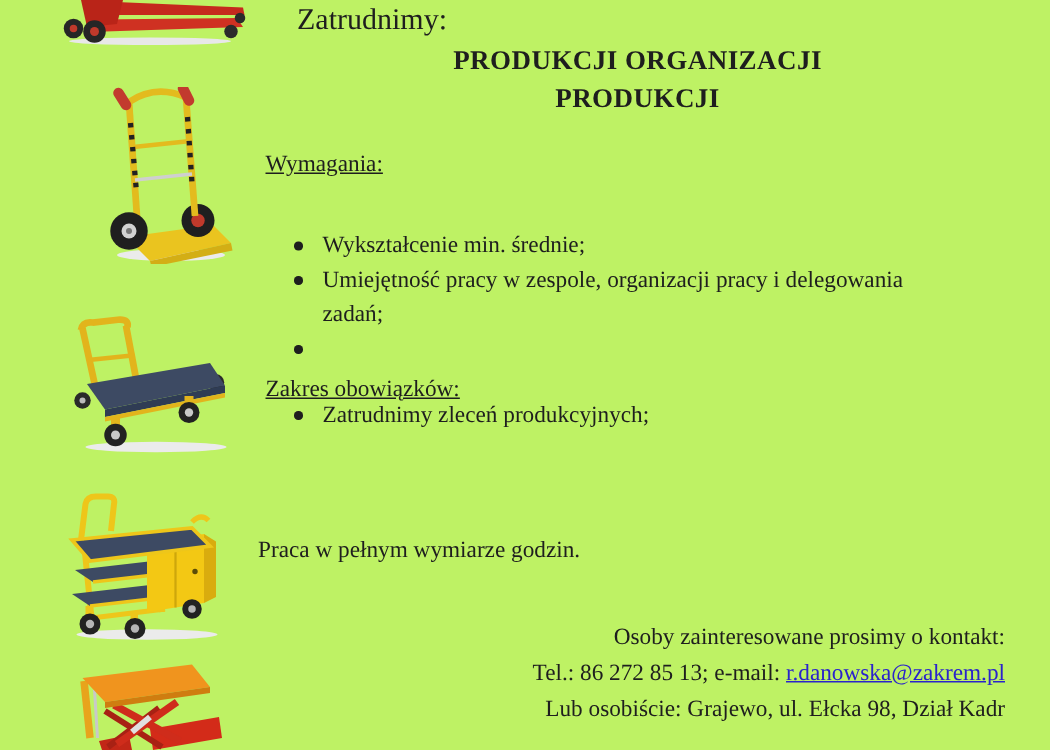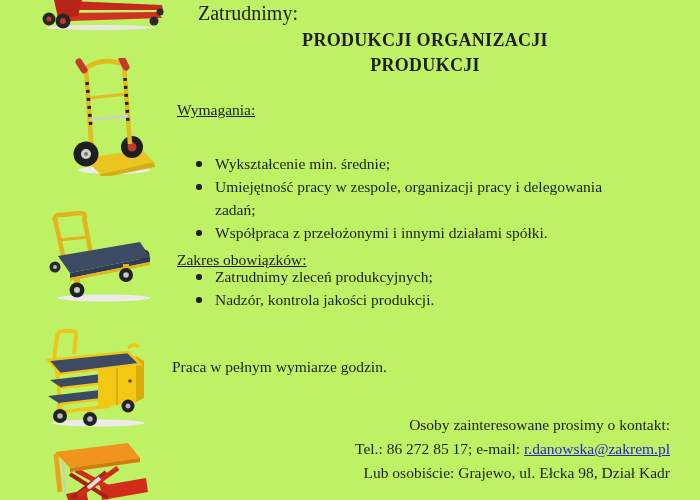--- a/index.html
+++ b/index.html
@@ -184,7 +184,6 @@
     </div>
     <div class="bullet-item">
       <span class="bullet-dot"></span>
-      <span class="bullet-text">Współpraca z przełożonymi i innymi działami spółki.</span>
     </div>
   </div>
 

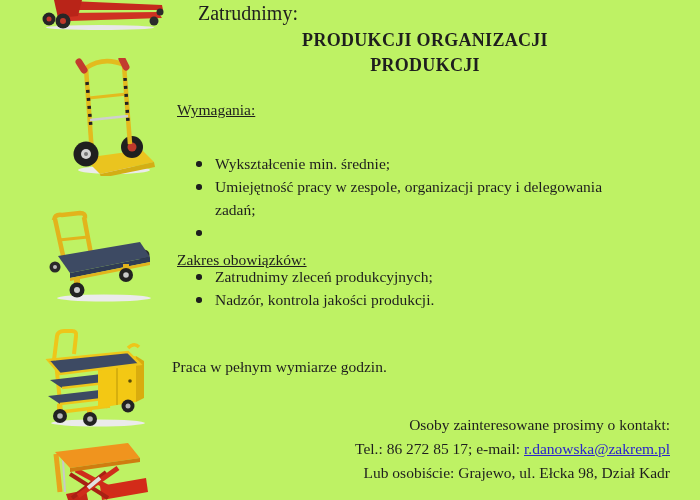--- a/index.html
+++ b/index.html
@@ -194,10 +194,6 @@
       <span class="bullet-dot"></span>
       <span class="bullet-text">Zatrudnimy zleceń produkcyjnych;</span>
     </div>
-    <div class="bullet-item">
-      <span class="bullet-dot"></span>
-      <span class="bullet-text">Nadzór, kontrola jakości produkcji.</span>
-    </div>
   </div>
 
   <div class="abs note">Praca w pełnym wymiarze godzin.</div>

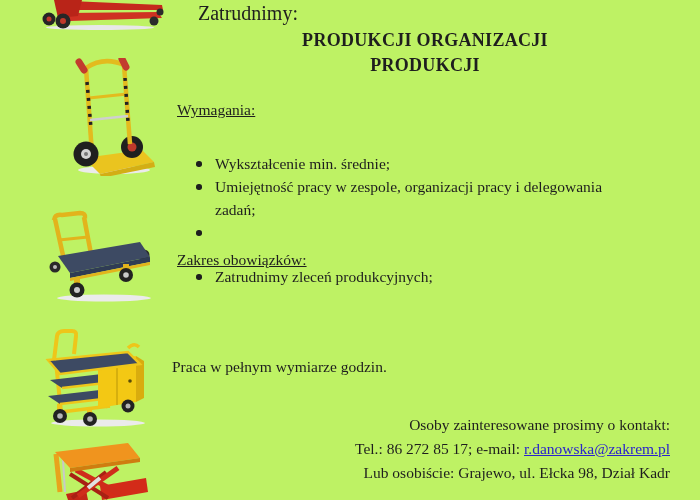--- a/index.html
+++ b/index.html
@@ -201,7 +201,7 @@
   <div class="abs contact">
     <div>Osoby zainteresowane prosimy o kontakt:</div>
     <div>
-      <span>Tel.: 86 272 85 17; e-mail: </span><a class="email-link" style="color: rgb(42, 35, 204);">r.danowska@zakrem.pl</a>
+      <span>Tel.: 86 272 85 13; e-mail: </span><a class="email-link" style="color: rgb(42, 35, 204);">r.danowska@zakrem.pl</a>
     </div>
     <div>Lub osobiście: Grajewo, ul. Ełcka 98, Dział Kadr</div>
   </div>

